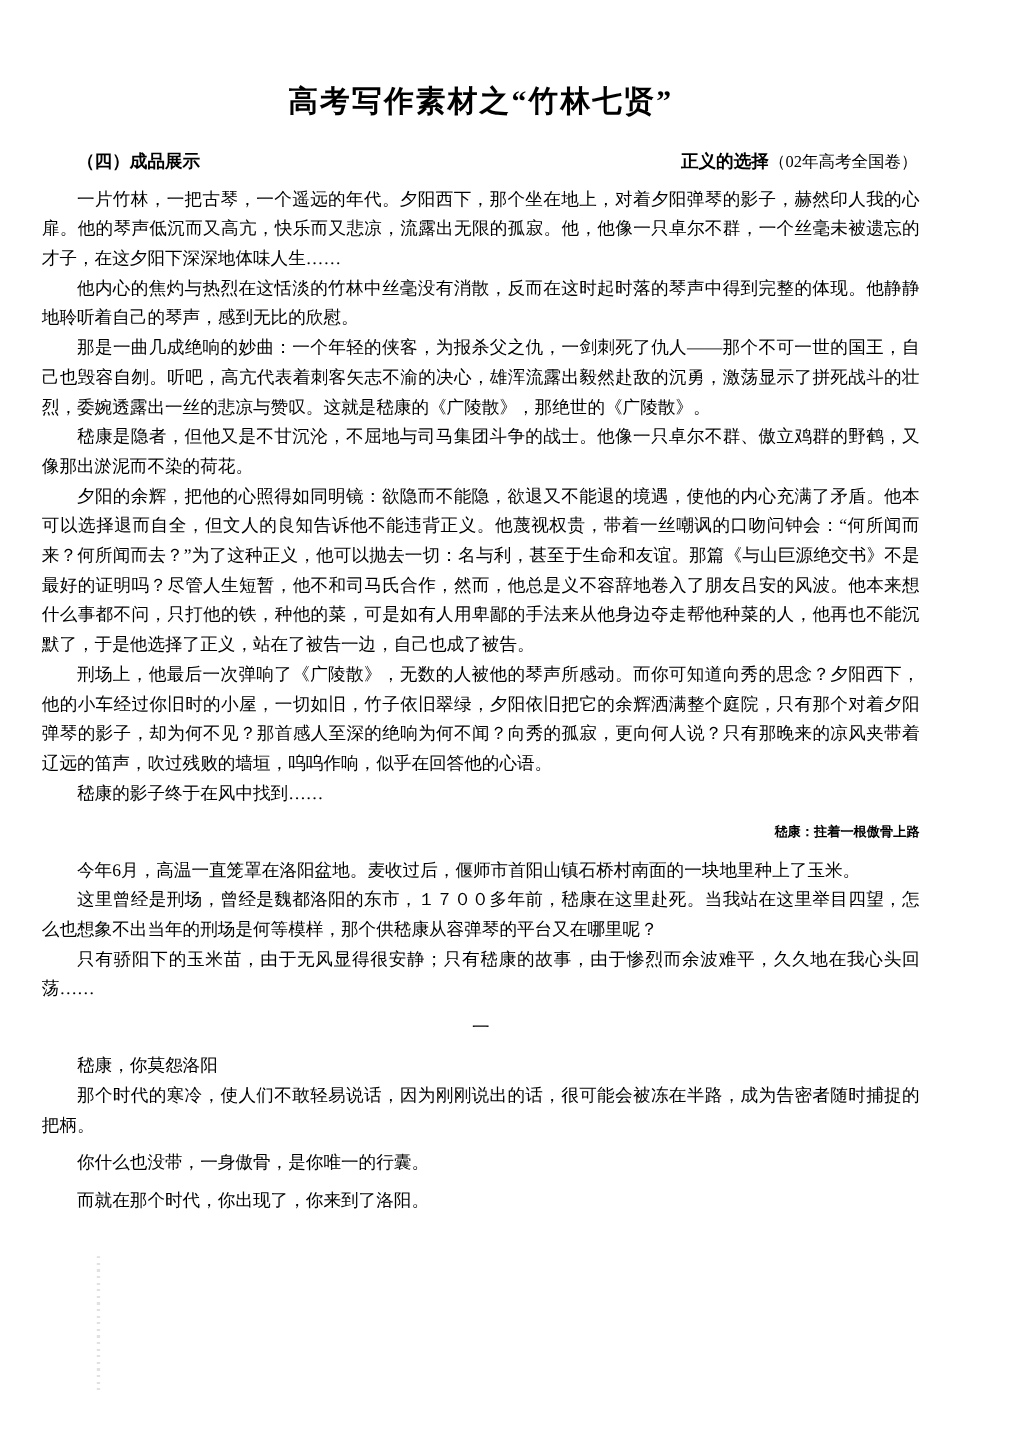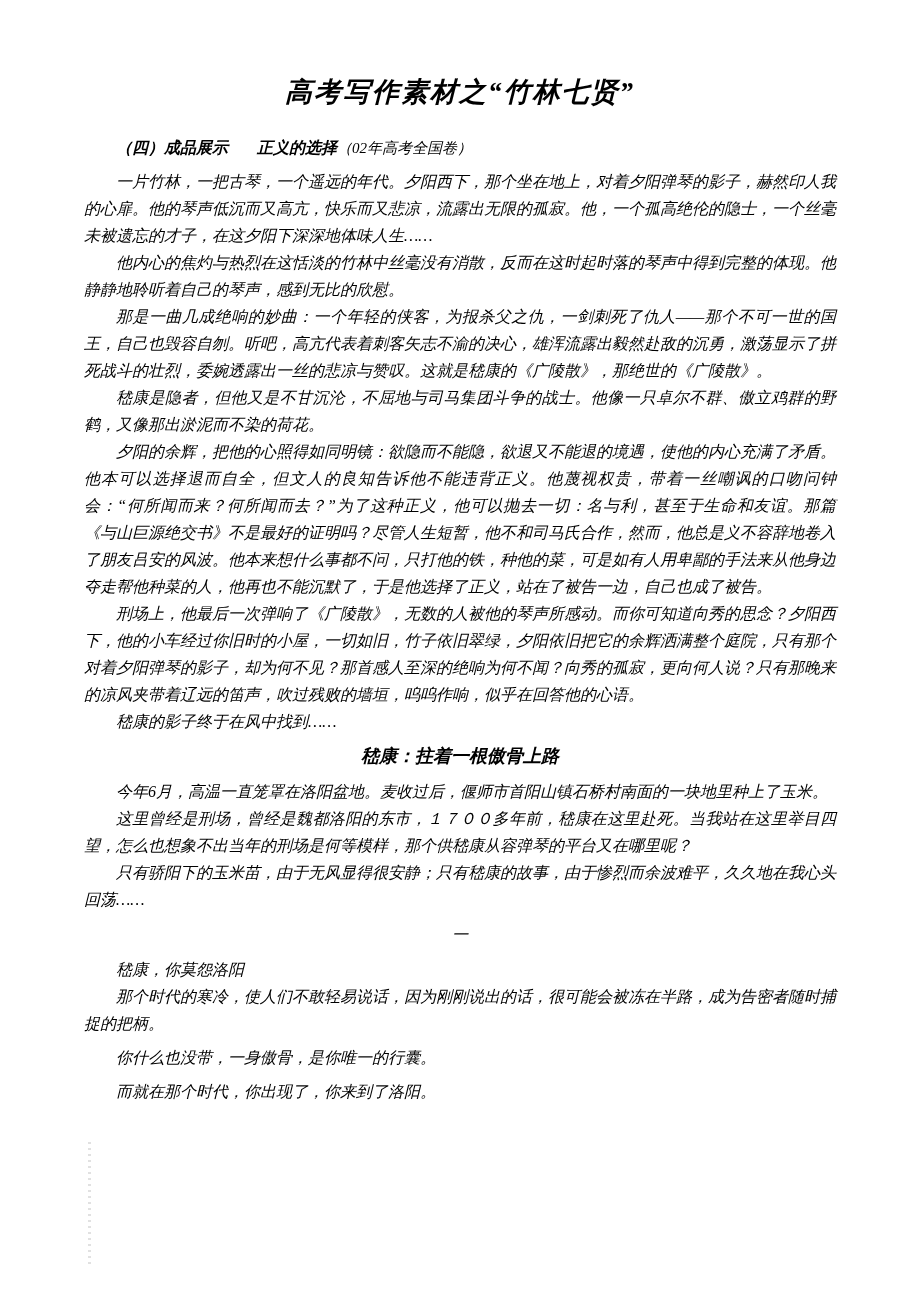--- a/index.html
+++ b/index.html
@@ -14,11 +14,10 @@
     margin: 0 auto;
     background: #ffffff;
     box-sizing: border-box;
-    padding: 74px 84px 0 84px;
+    padding: 74px 84px 0 38px;
     font-family: "Liberation Serif", "DejaVu Serif", serif;
     color: #000000;
     overflow: hidden;
-    font-style: italic;
   }
   .doc-title {
     margin: 0 0 24px 0;

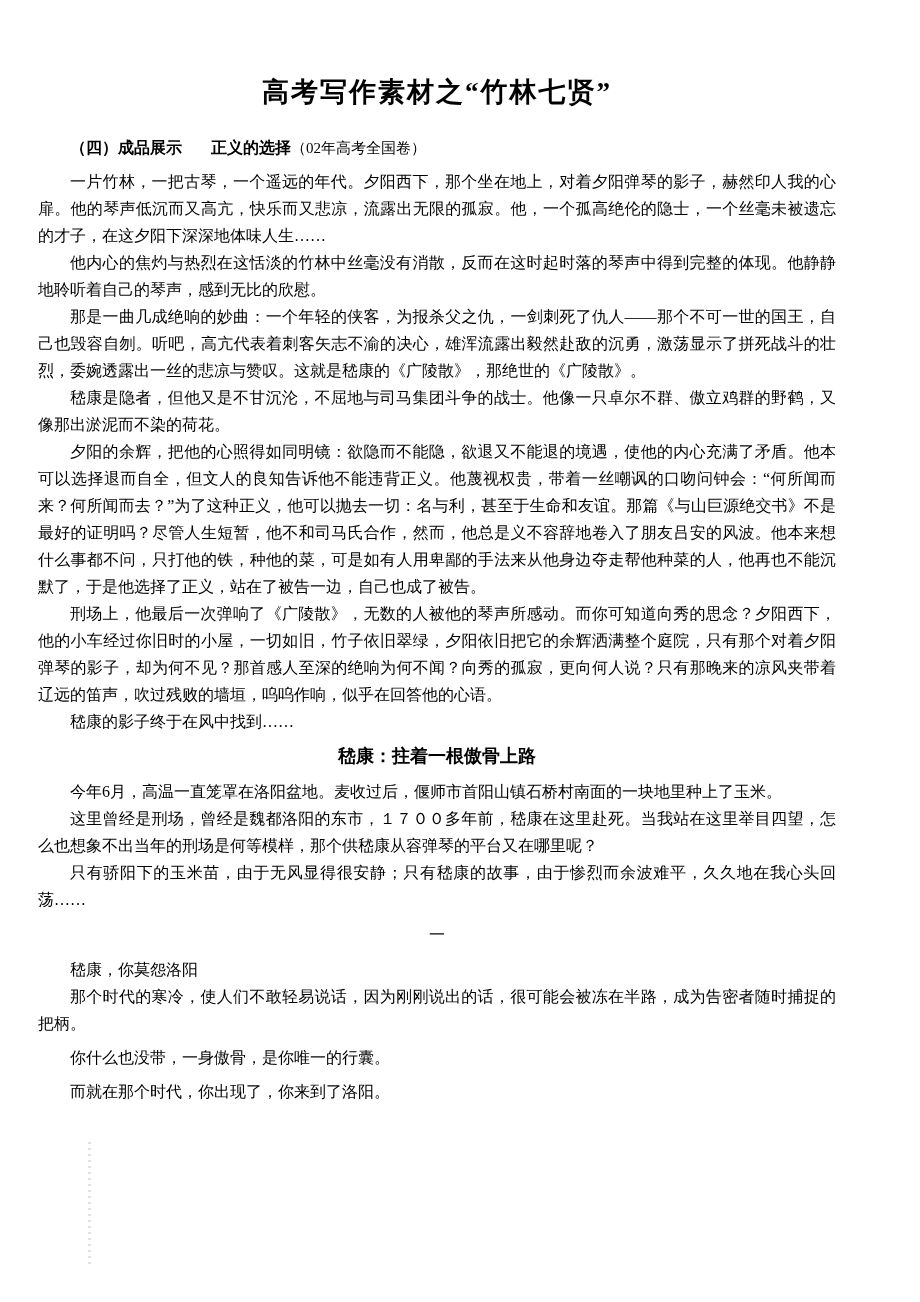--- a/index.html
+++ b/index.html
@@ -29,7 +29,7 @@
   }
   .essay-header {
     display: flex;
-    justify-content: flex-start;
+    justify-content: space-between;
     align-items: baseline;
     font-size: 16px;
     line-height: 27px;

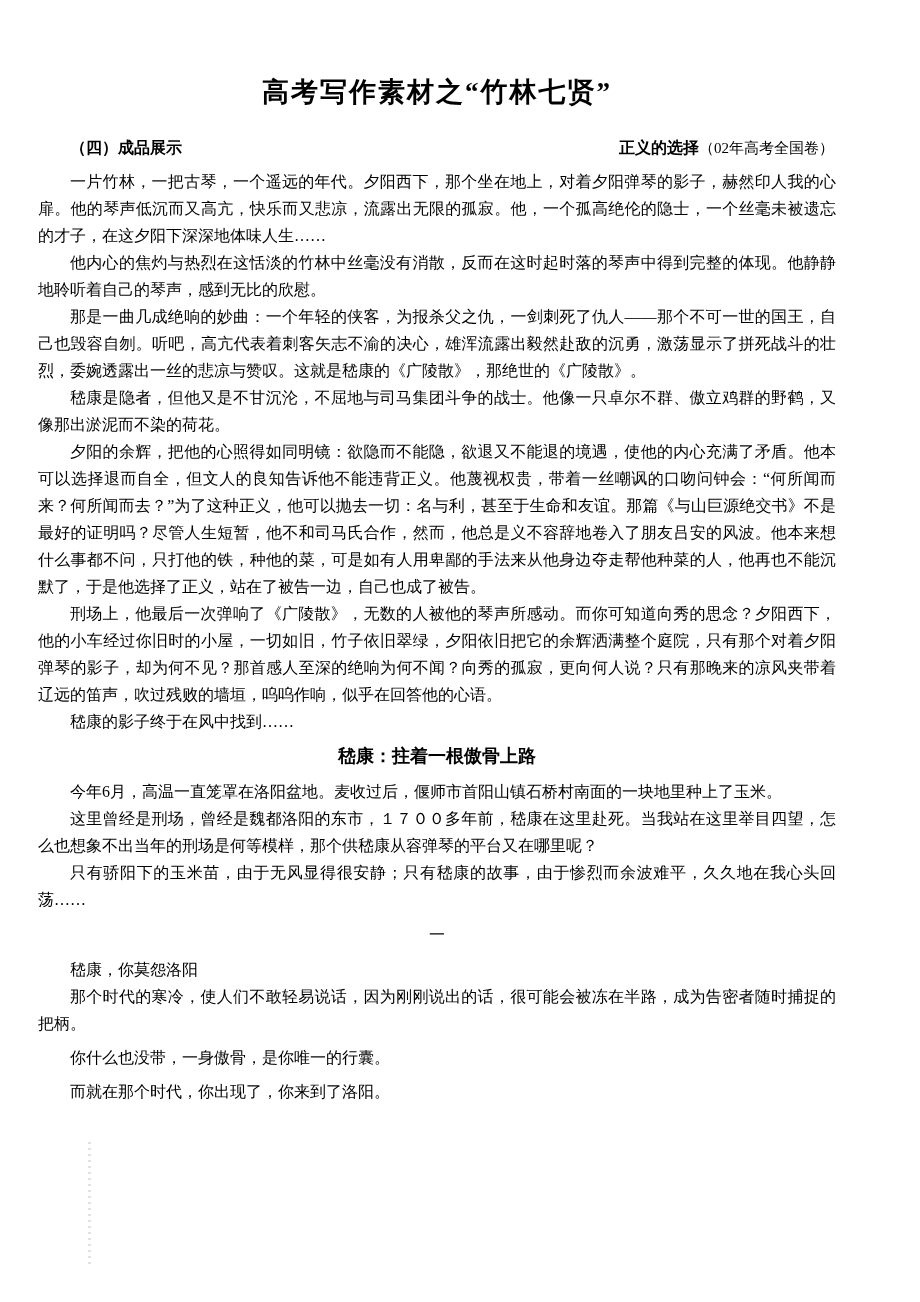--- a/index.html
+++ b/index.html
@@ -99,7 +99,7 @@
     <span class="essay-title-wrap"><span class="essay-title">正义的选择</span><span class="essay-note">（02年高考全国卷）</span></span>
   </div>
 
-  <p class="body-para">一片竹林，一把古琴，一个遥远的年代。夕阳西下，那个坐在地上，对着夕阳弹琴的影子，赫然印人我的心扉。他的琴声低沉而又高亢，快乐而又悲凉，流露出无限的孤寂。他，一个孤高绝伦的隐士，一个丝毫未被遗忘的才子，在这夕阳下深深地体味人生……</p>
+  <p class="body-para">一片竹林，一把古琴，一个遥远的年代。夕阳西下，那个坐在地上，对着夕阳弹琴的影子，赫然印人我的心扉。他的琴声低沉而又高亢，快乐而又悲凉，流露出无限的孤寂。他，他像一只卓尔不群，一个丝毫未被遗忘的才子，在这夕阳下深深地体味人生……</p>
   <p class="body-para">他内心的焦灼与热烈在这恬淡的竹林中丝毫没有消散，反而在这时起时落的琴声中得到完整的体现。他静静地聆听着自己的琴声，感到无比的欣慰。</p>
   <p class="body-para">那是一曲几成绝响的妙曲：一个年轻的侠客，为报杀父之仇，一剑刺死了仇人——那个不可一世的国王，自己也毁容自刎。听吧，高亢代表着刺客矢志不渝的决心，雄浑流露出毅然赴敌的沉勇，激荡显示了拼死战斗的壮烈，委婉透露出一丝的悲凉与赞叹。这就是嵇康的《广陵散》，那绝世的《广陵散》。</p>
   <p class="body-para">嵇康是隐者，但他又是不甘沉沦，不屈地与司马集团斗争的战士。他像一只卓尔不群、傲立鸡群的野鹤，又像那出淤泥而不染的荷花。</p>

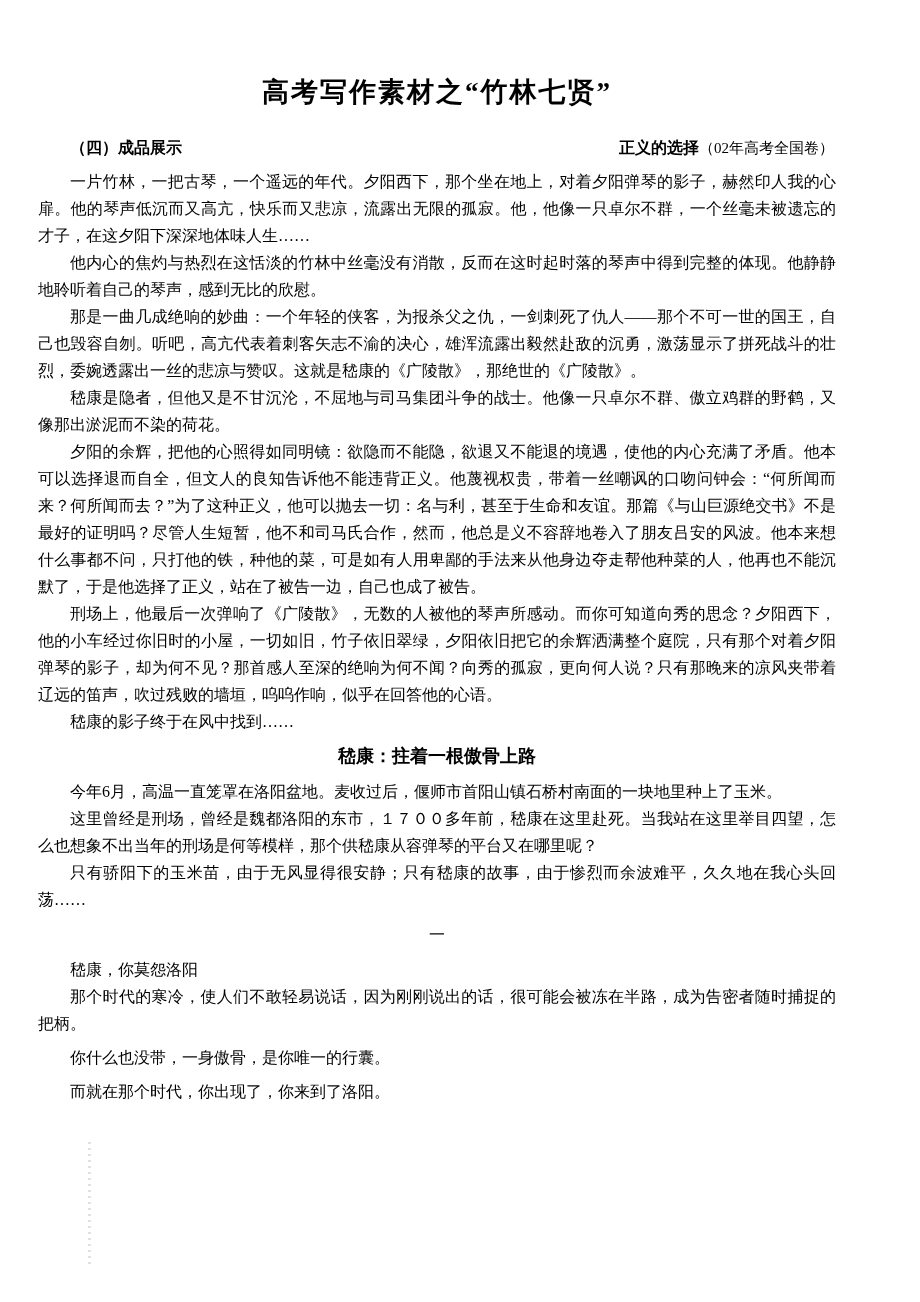--- a/index.html
+++ b/index.html
@@ -59,8 +59,8 @@
   }
   .essay2-heading {
     margin: 8px 0 8px 0;
-    text-align: center;
-    font-size: 18px;
+    text-align: right;
+    font-size: 12px;
     font-weight: bold;
     line-height: 27px;
   }

